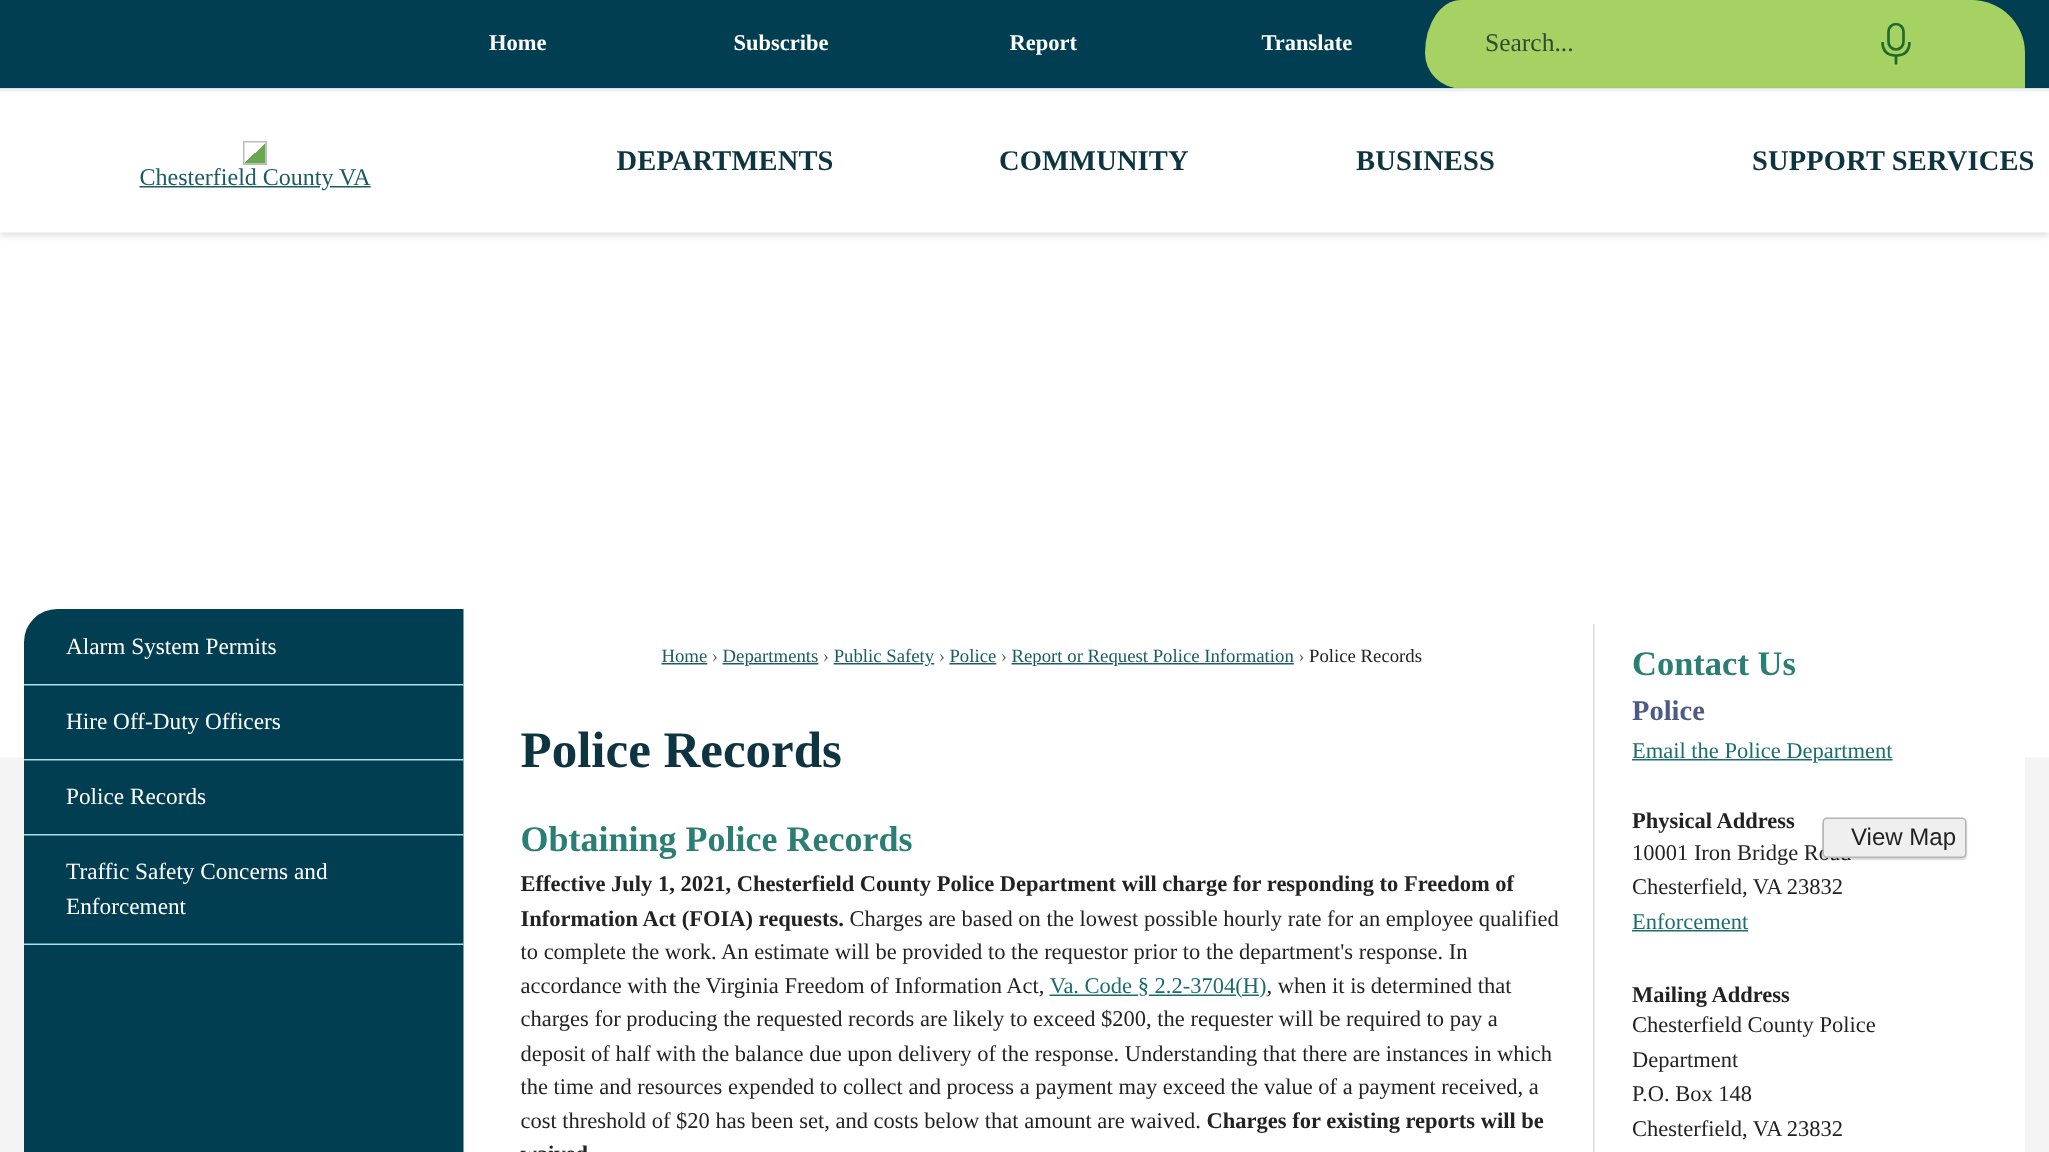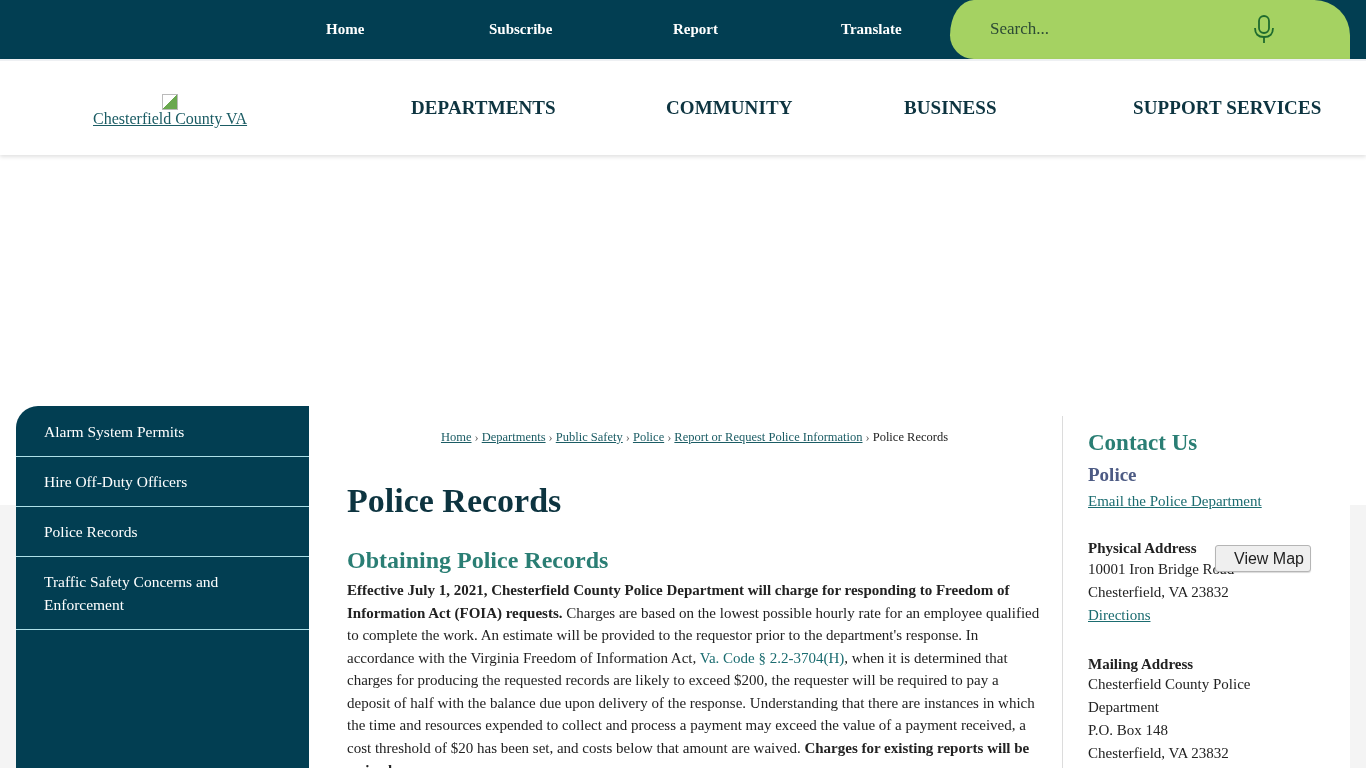--- a/index.html
+++ b/index.html
@@ -131,7 +131,7 @@
   <a class="nav-item" style="left:411px">DEPARTMENTS</a>
   <a class="nav-item" style="left:666px">COMMUNITY</a>
   <a class="nav-item" style="left:904px">BUSINESS</a>
-  <a class="nav-item" style="left:1133px">SUPPORT SERVICES</a>
+  <a class="nav-item" style="left:1168px">SUPPORT SERVICES</a>
 </div>
 
 <div class="bg-gray-left"></div>

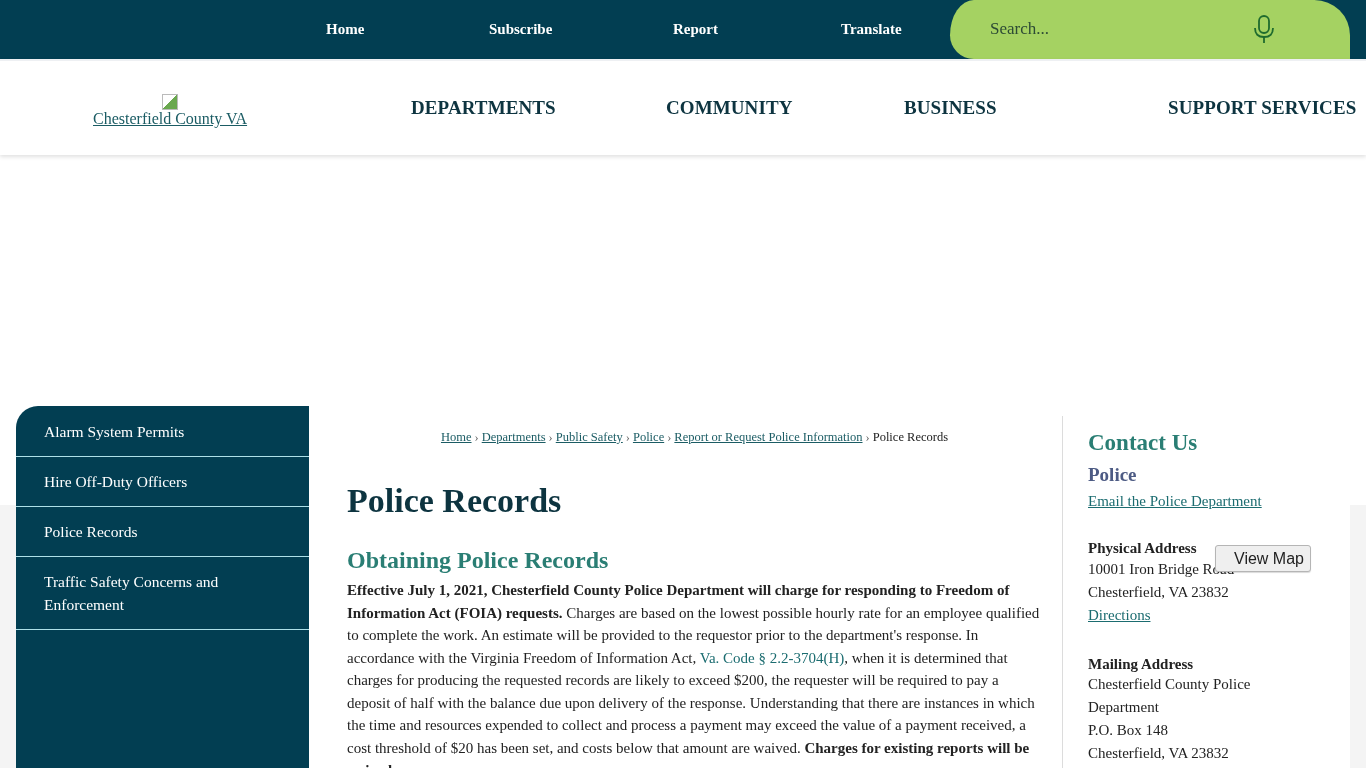--- a/index.html
+++ b/index.html
@@ -175,7 +175,7 @@
   <button class="view-map">View Map</button>
   <div class="line" style="margin-top:1px">10001 Iron Bridge Road</div>
   <div class="line">Chesterfield, VA 23832</div>
-  <div class="line"><a>Directions</a></div>
+  <div class="line"><a>Enforcement</a></div>
 
   <div style="margin-top:28px">
     <span class="label">Mailing Address</span>

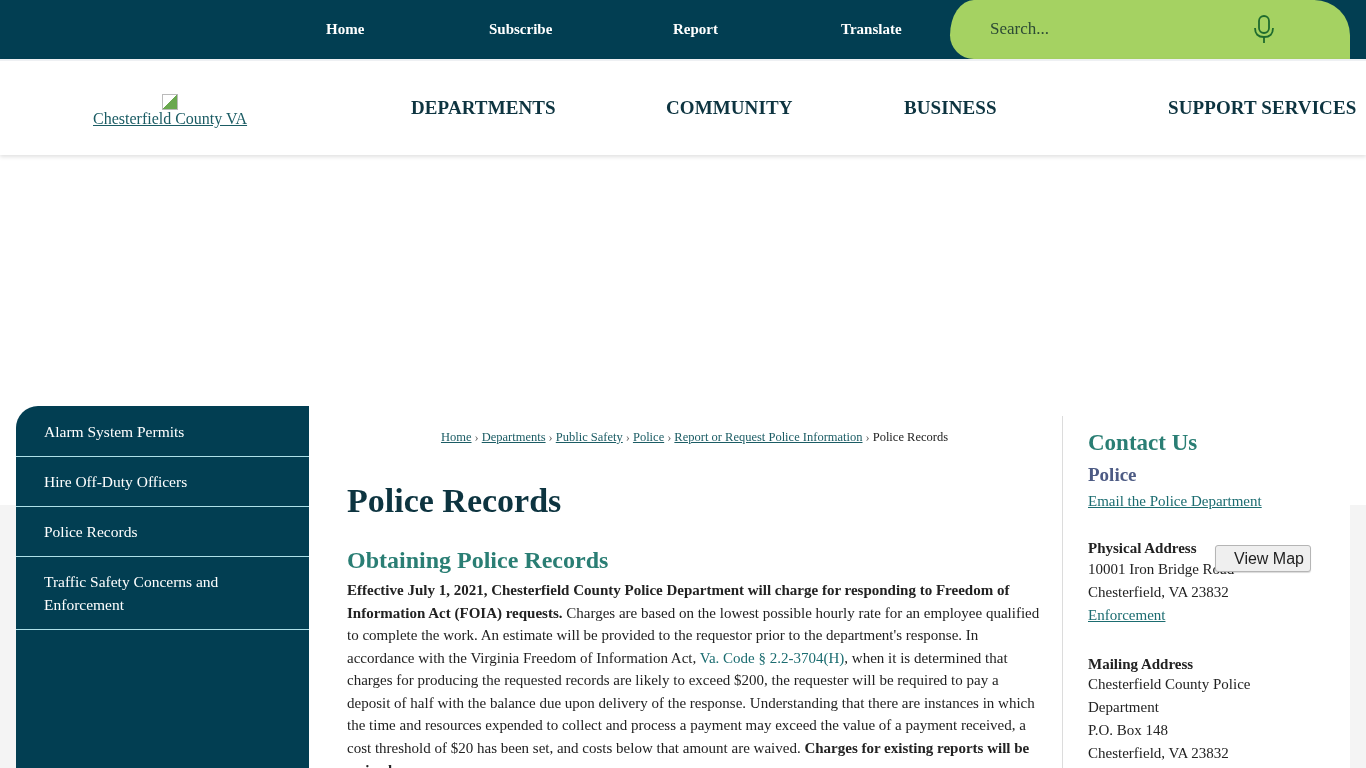--- a/index.html
+++ b/index.html
@@ -85,7 +85,7 @@
       position: absolute; left: 347px; top: 579px; width: 695px;
       font-size: 15px; line-height: 22.5px; color: #222;
     }
-    .body-text a { color: #1b6c70; }
+    .body-text a { color: #1b6c70; text-decoration: underline; }
     
     .divider { position: absolute; left: 1062px; top: 416px; width: 1px; height: 352px; background: #dcdcdc; }
     .contact { position: absolute; left: 1088px; top: 430px; width: 250px; }

